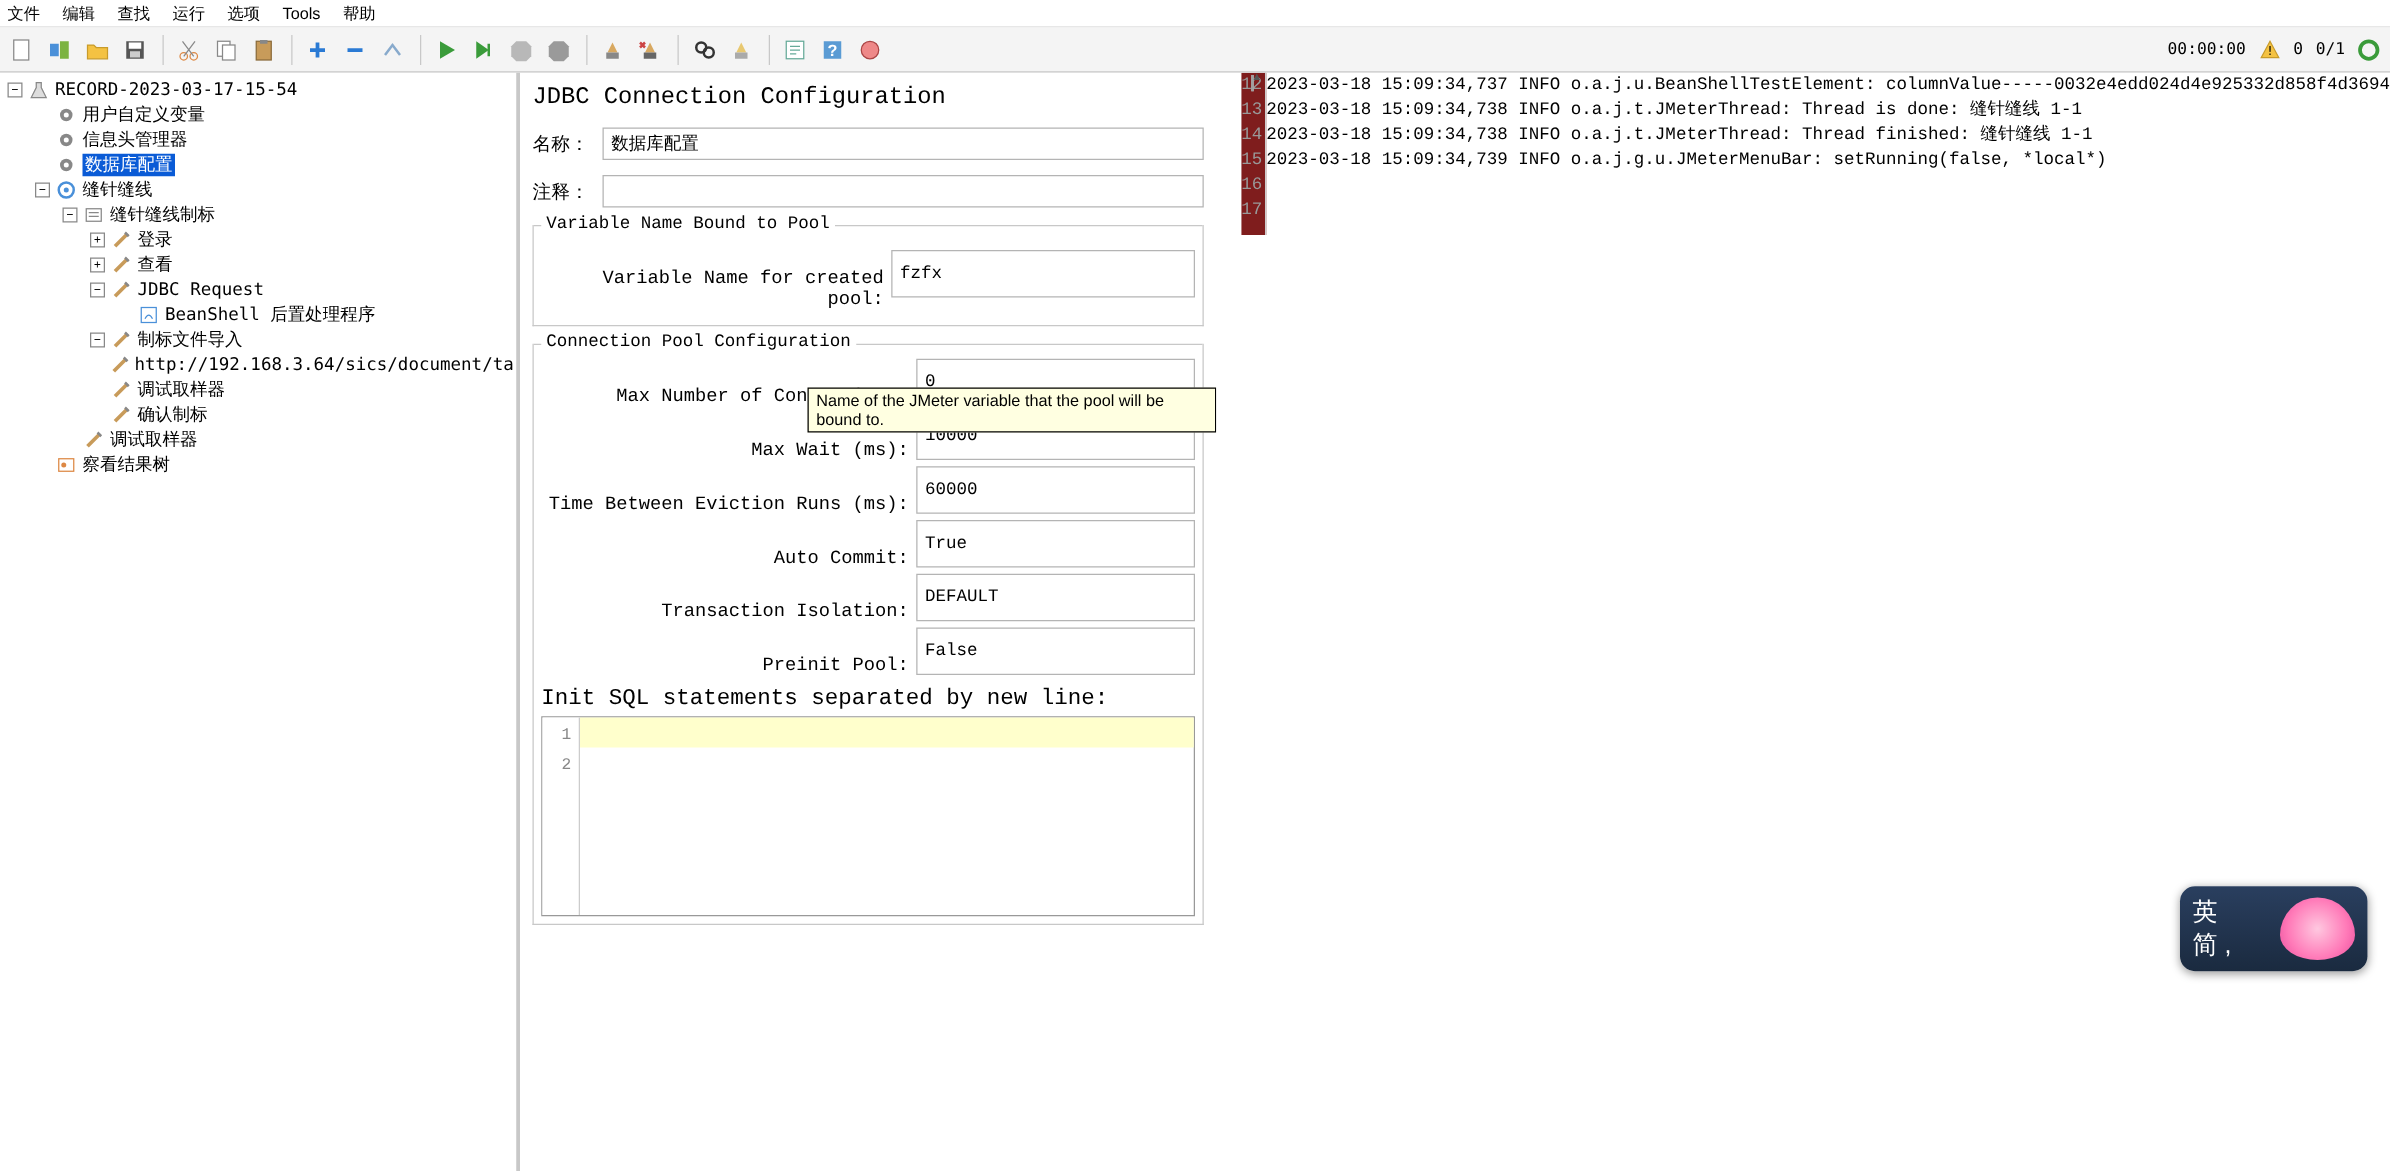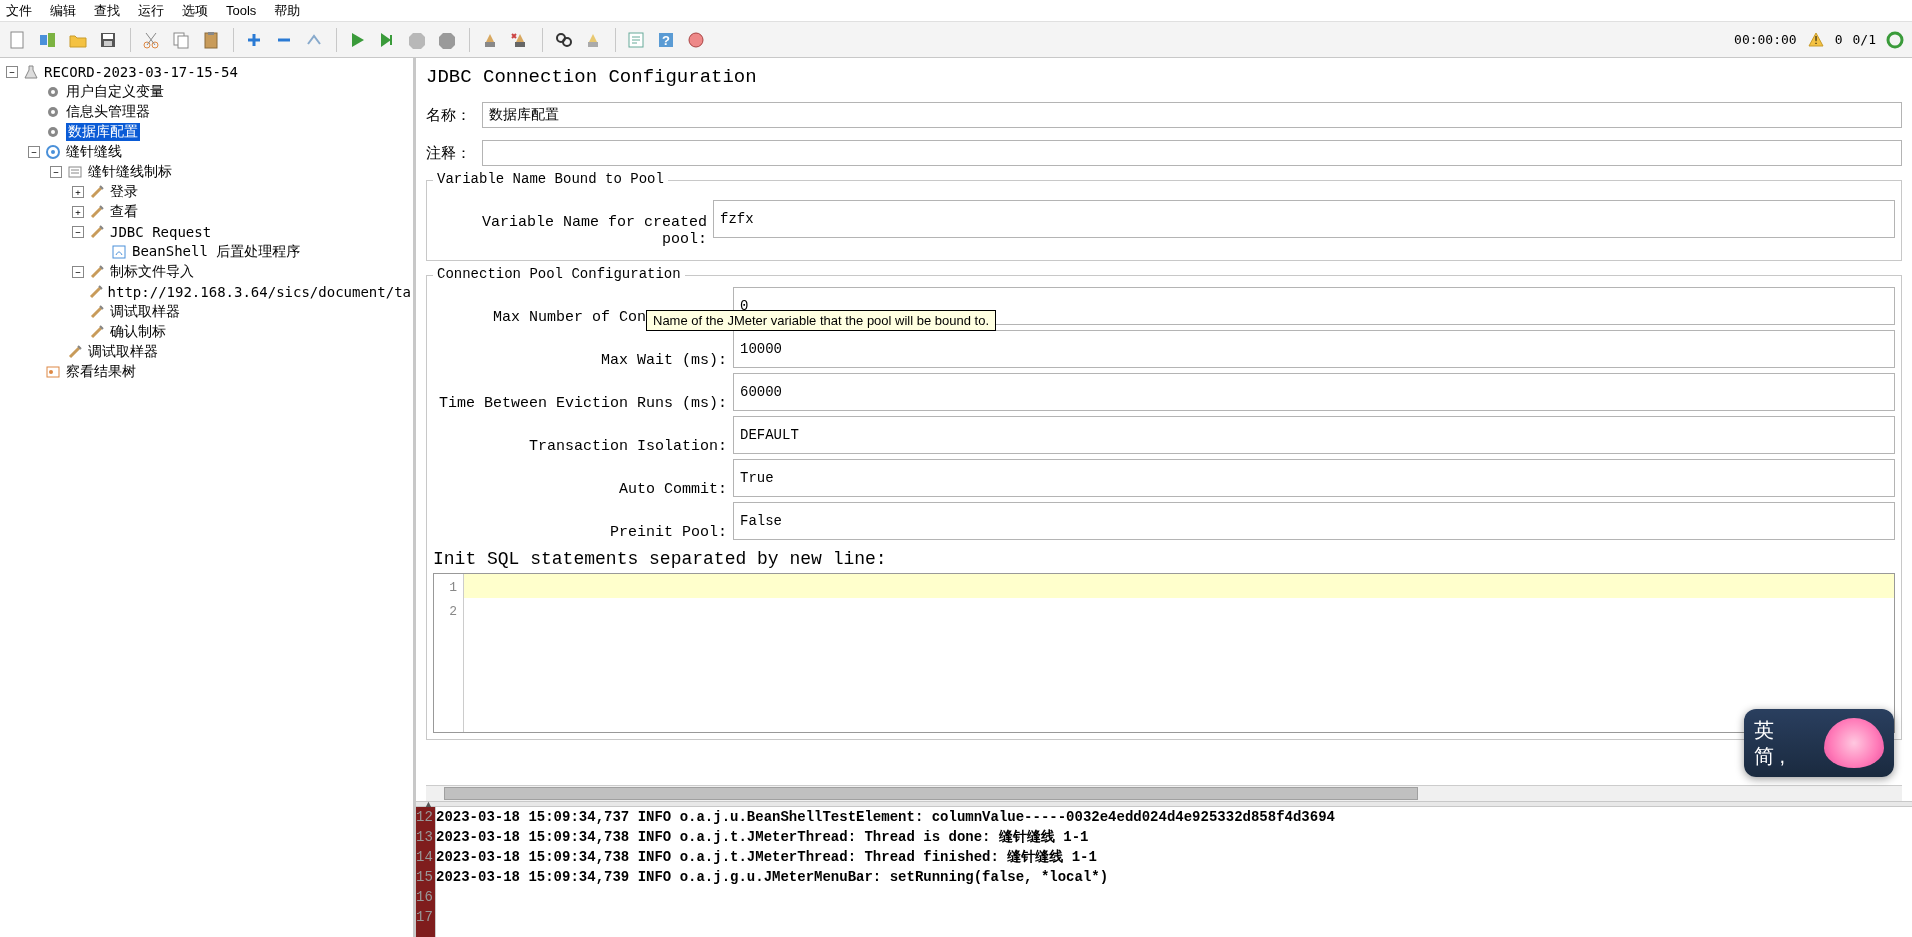--- a/index.html
+++ b/index.html
@@ -17,7 +17,7 @@
 .tree-toggle { width: 12px; height: 12px; border: 1px solid #888; display: inline-flex; align-items: center; justify-content: center; font-size: 9px; line-height: 1; margin-right: 4px; background: #fff; }
 .tree-lines { display: inline-block; }
 .selected-node { background: #0a5bd6; color: #fff; padding: 0 2px; }
-.right-pane { flex: 1; display: flex; flex-direction: column; overflow: hidden; }
+.right-pane { flex: 1; display: flex; overflow: hidden; }
 .form-pane { flex: 1; overflow: auto; padding: 8px 10px 4px 10px; font-family: "Courier New", monospace; font-size: 15px; position: relative; }
 .form-title { font-size: 19px; font-family: "Courier New", monospace; margin-bottom: 14px; }
 .form-row { display: flex; align-items: center; margin-bottom: 12px; }

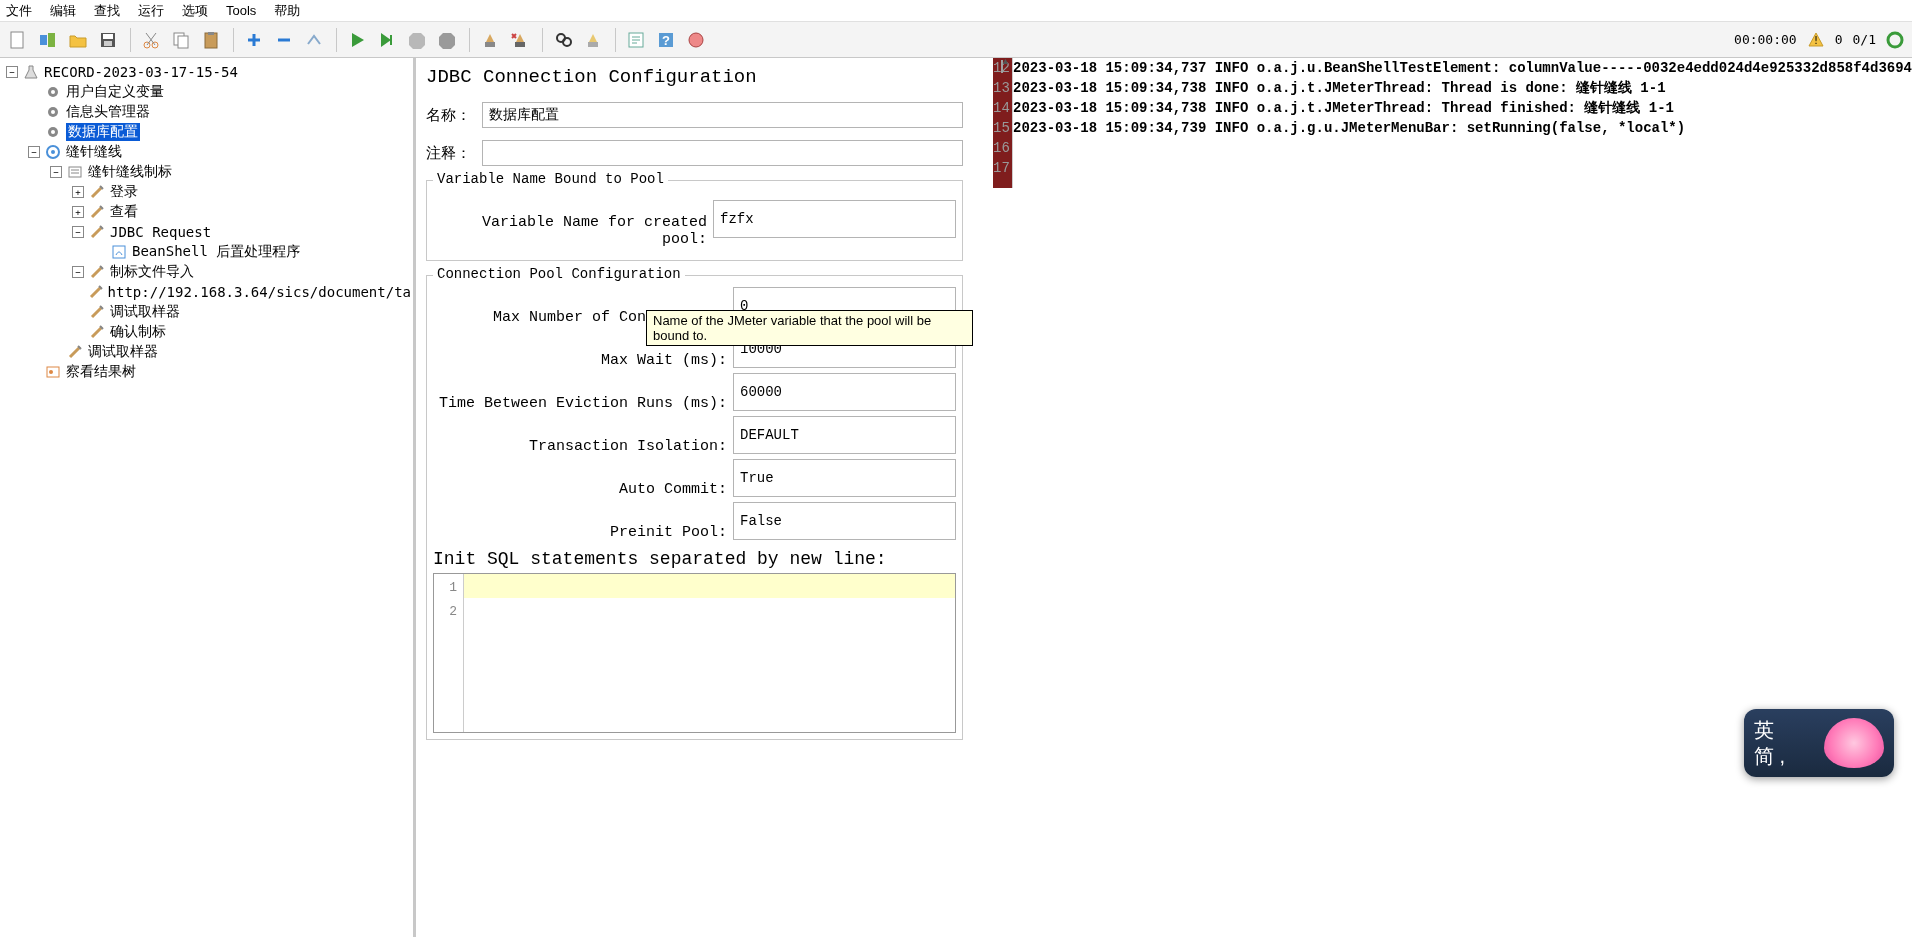--- a/index.html
+++ b/index.html
@@ -45,7 +45,7 @@
 .log-body { flex: 1; overflow: auto; line-height: 20px; }
 .log-line { white-space: pre; }
 .log-line.hl { background: #ffffcc; }
-.log-bold { font-weight: bold; margin-top: 24px; }
+.log-bold { font-weight: normal; margin-top: 24px; }
 .ime-float { position: fixed; right: 18px; bottom: 160px; width: 150px; height: 68px; background: linear-gradient(#2a3f5f,#1a2a3f); border-radius: 12px; display: flex; align-items: center; color: #fff; padding: 0 10px; box-shadow: 0 2px 8px rgba(0,0,0,0.4); }
 .ime-text { font-size: 20px; line-height: 26px; }
 .ime-flower { width: 60px; height: 50px; margin-left: auto; background: radial-gradient(circle at 50% 50%, #ffc8e0 0%, #ff7ab8 60%, #e84a9a 100%); border-radius: 50% 50% 50% 50% / 60% 60% 40% 40%; }

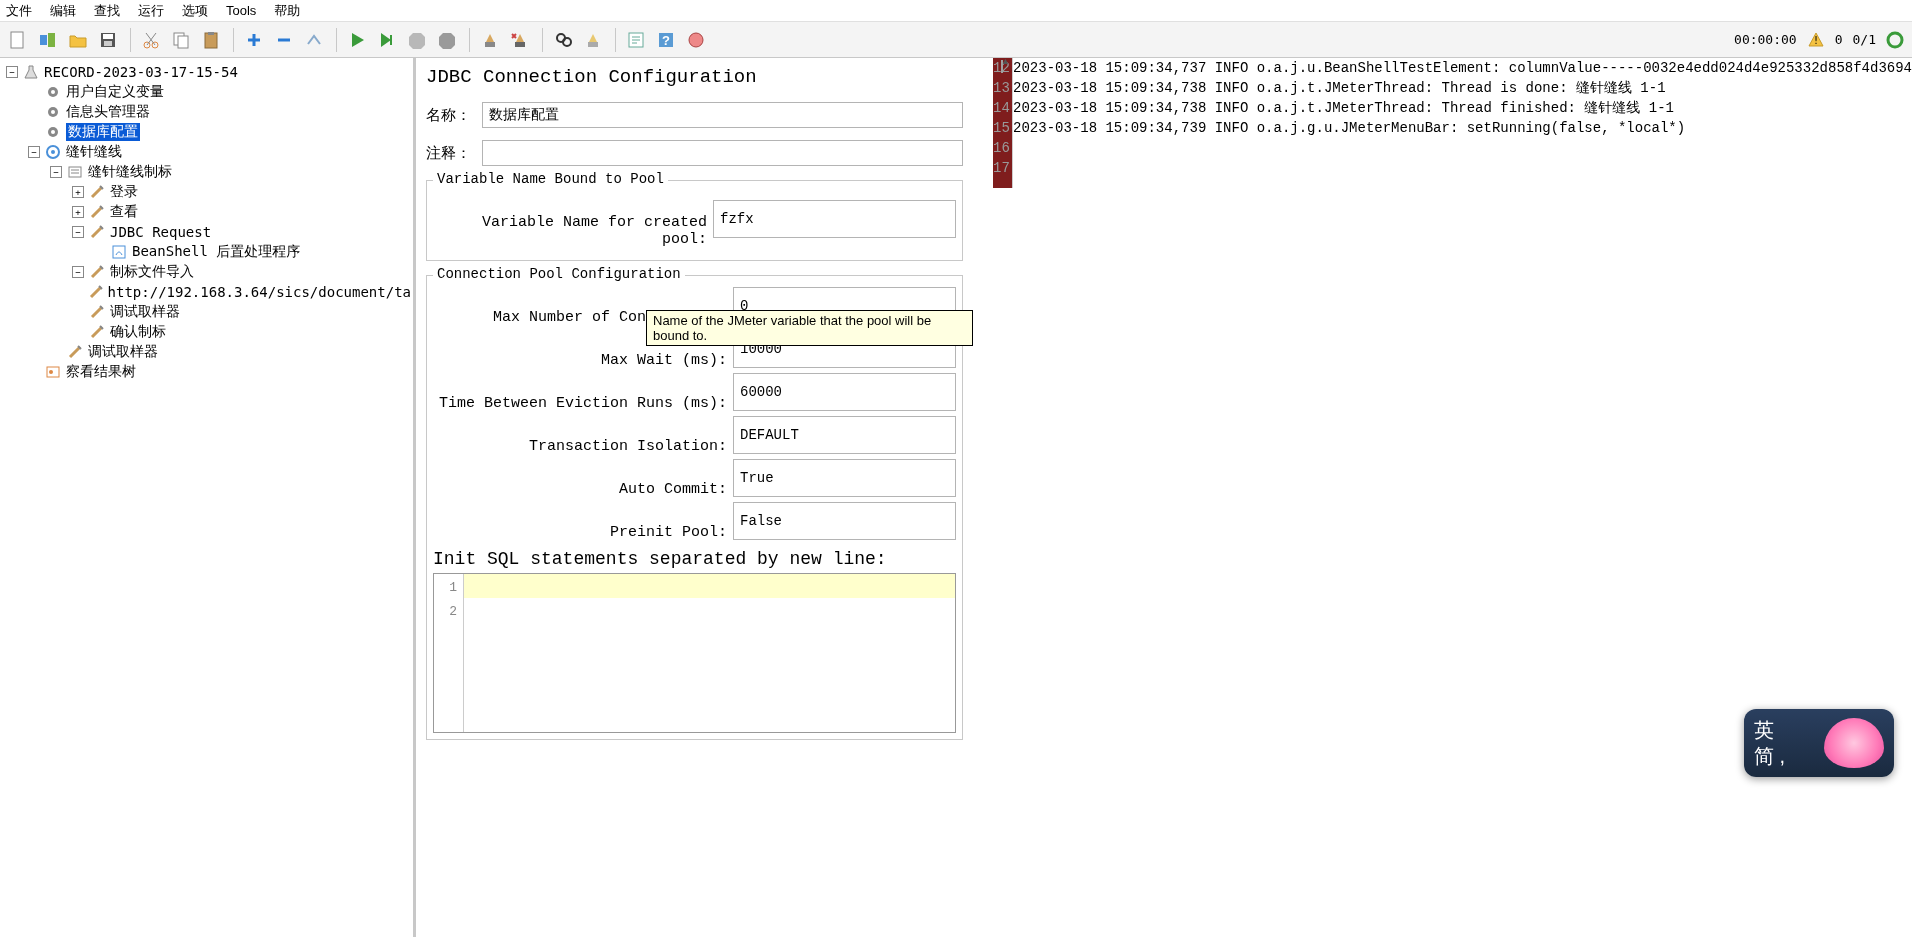--- a/index.html
+++ b/index.html
@@ -427,12 +427,12 @@
               <input value="60000" style="">
             </div>
             <div class="kv-row">
+              <label style="width:300px;">Auto Commit:</label>
+              <input value="True" style="">
+            </div>
+            <div class="kv-row">
               <label style="width:300px;">Transaction Isolation:</label>
               <input value="DEFAULT" style="">
-            </div>
-            <div class="kv-row">
-              <label style="width:300px;">Auto Commit:</label>
-              <input value="True" style="">
             </div>
             <div class="kv-row">
               <label style="width:300px;">Preinit Pool:</label>

